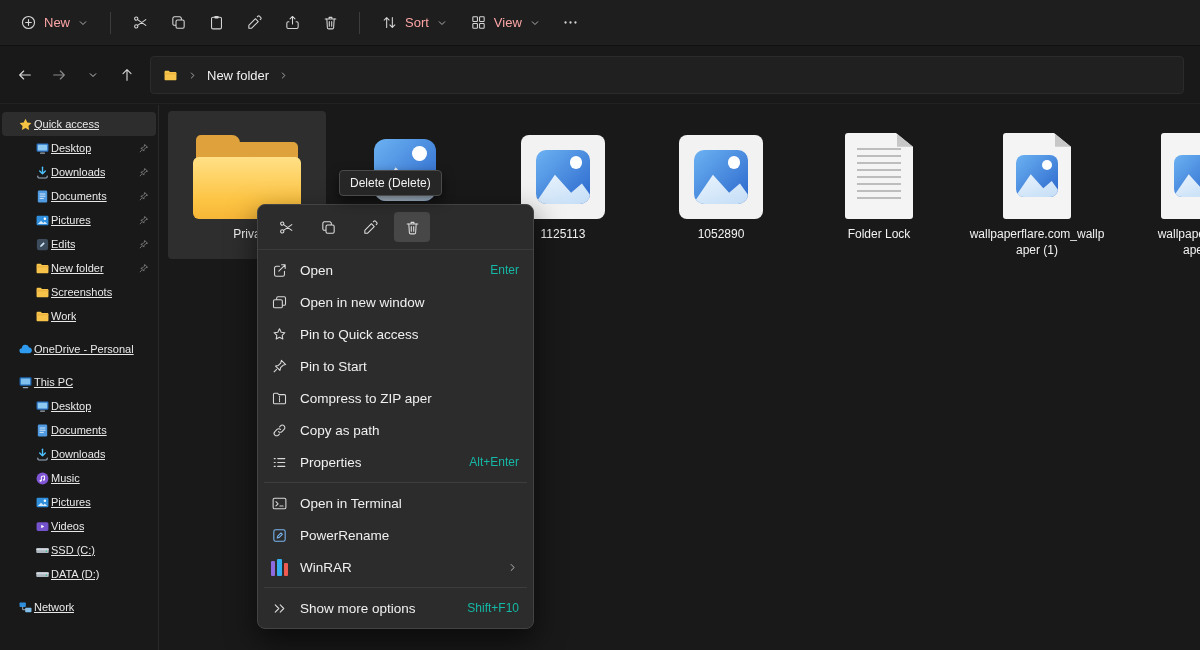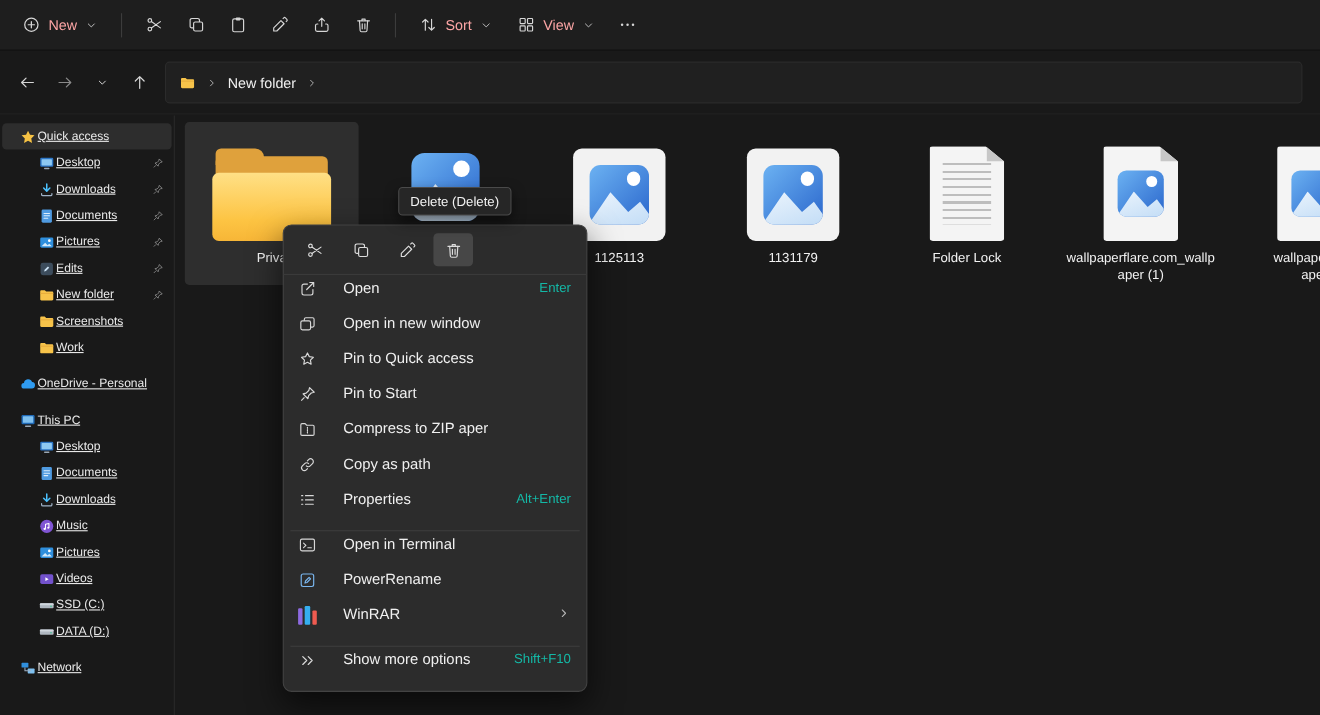--- a/index.html
+++ b/index.html
@@ -91,7 +91,7 @@
   .winrar-ic i:nth-child(3){height:13px;background:#ef5b50;}
 
   
-  .tooltip{position:absolute;left:362px;top:170px;z-index:60;background:#262626;border:1px solid #4a4a4a;
+  .tooltip{position:absolute;left:339px;top:170px;z-index:60;background:#262626;border:1px solid #4a4a4a;
     border-radius:4px;padding:5px 10px;font-size:12px;color:#f2f2f2;box-shadow:0 5px 12px rgba(0,0,0,.55);white-space:nowrap;}
 </style>
 </head>

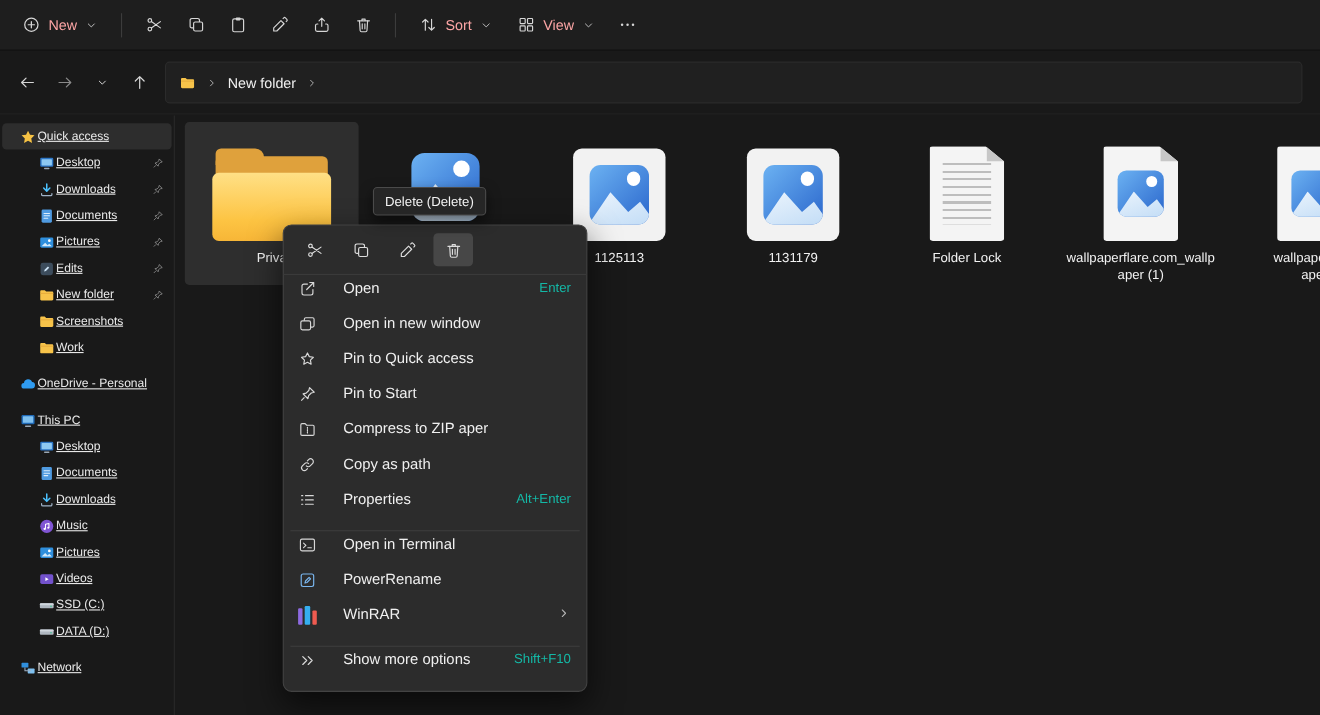--- a/index.html
+++ b/index.html
@@ -536,7 +536,7 @@
               <div class="glyph g54"></div>
             </div>
         </div>
-        <div class="tlabel">1131179</div>
+        <div class="tlabel">1052890</div>
       </div>
       <div class="tile">
         <div class="ticon">

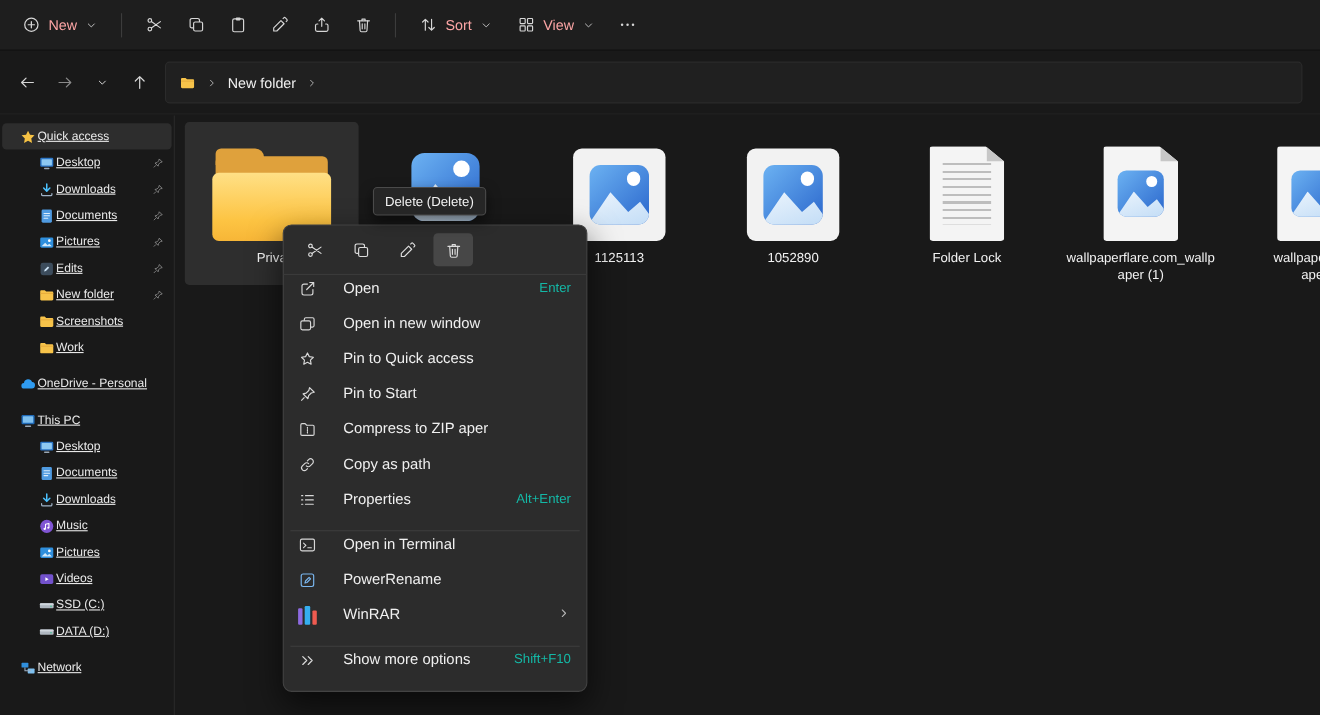--- a/index.html
+++ b/index.html
@@ -77,7 +77,7 @@
   .qbtn.hot{background:#474747;}
   svg.q{width:17px;height:17px;color:#dcdcdc;}
   .cm-list{padding-top:4px;}
-  .cm-item{height:32px;margin:0 4px;padding:0 10px 0 9px;display:flex;gap:24px;border-radius:4px;font-size:13.5px;cursor:default;}
+  .cm-item{height:32px;margin:0 4px;padding:0 10px 0 9px;display:flex;align-items:center;gap:12px;border-radius:4px;font-size:13.5px;cursor:default;}
   .ci{width:17px;height:17px;flex:0 0 17px;color:#d8d8d8;}
   .ci.blue{color:#7ab7f0;}
   .cm-label{flex:1;color:#f0f0f0;white-space:nowrap;}

